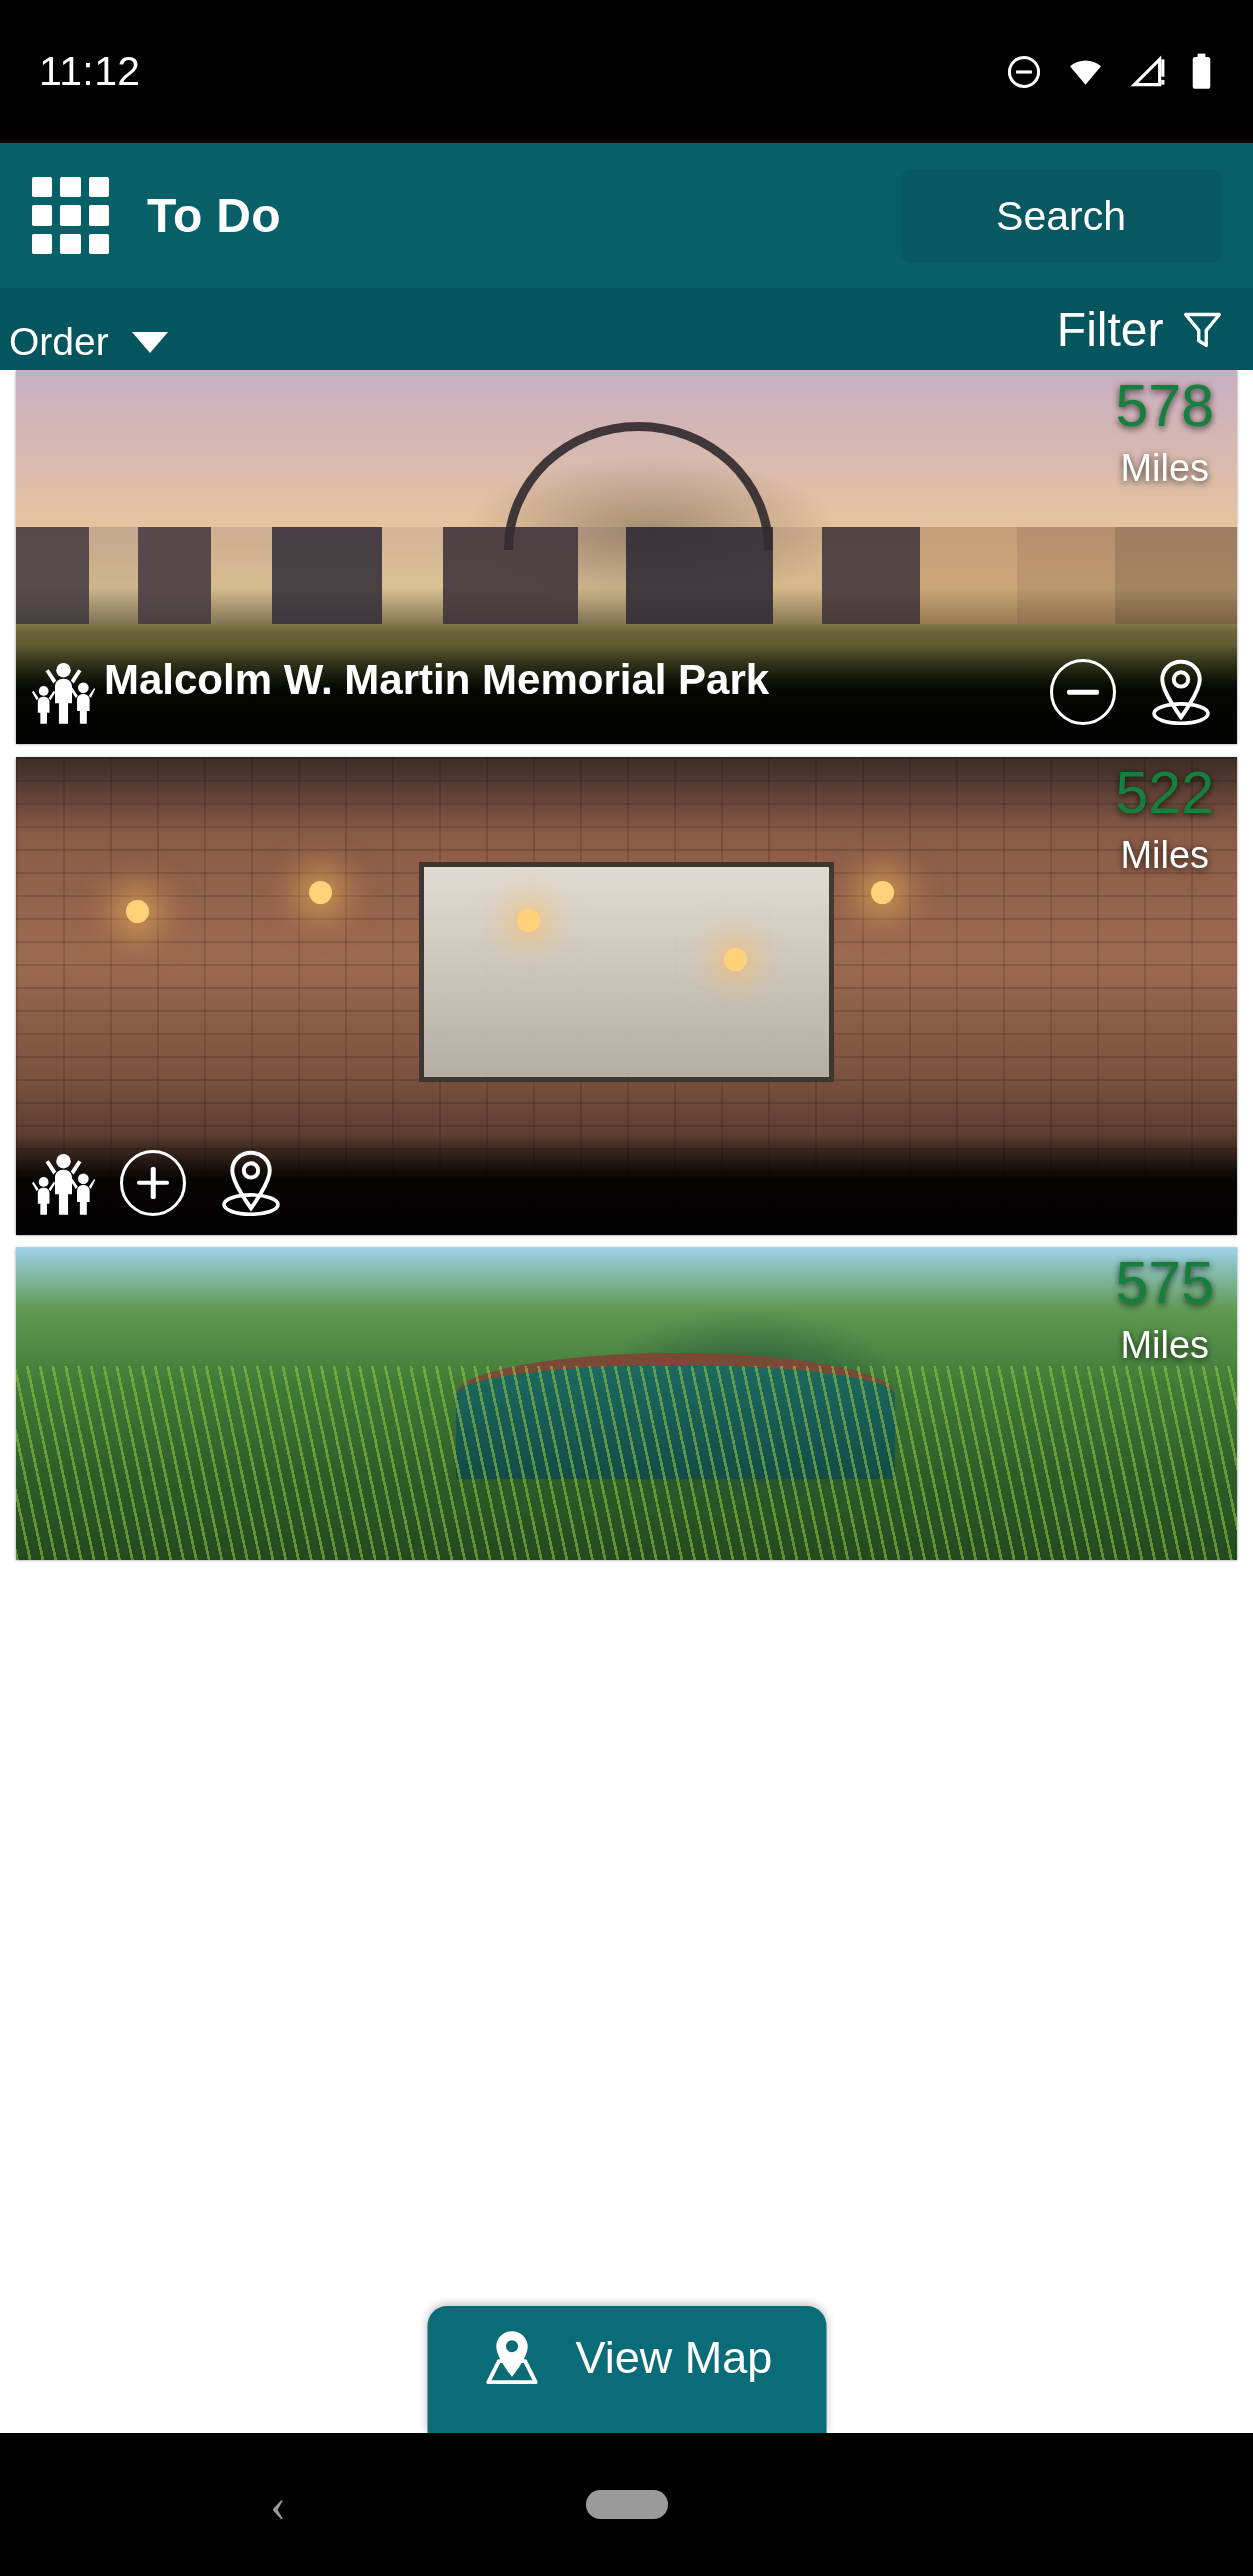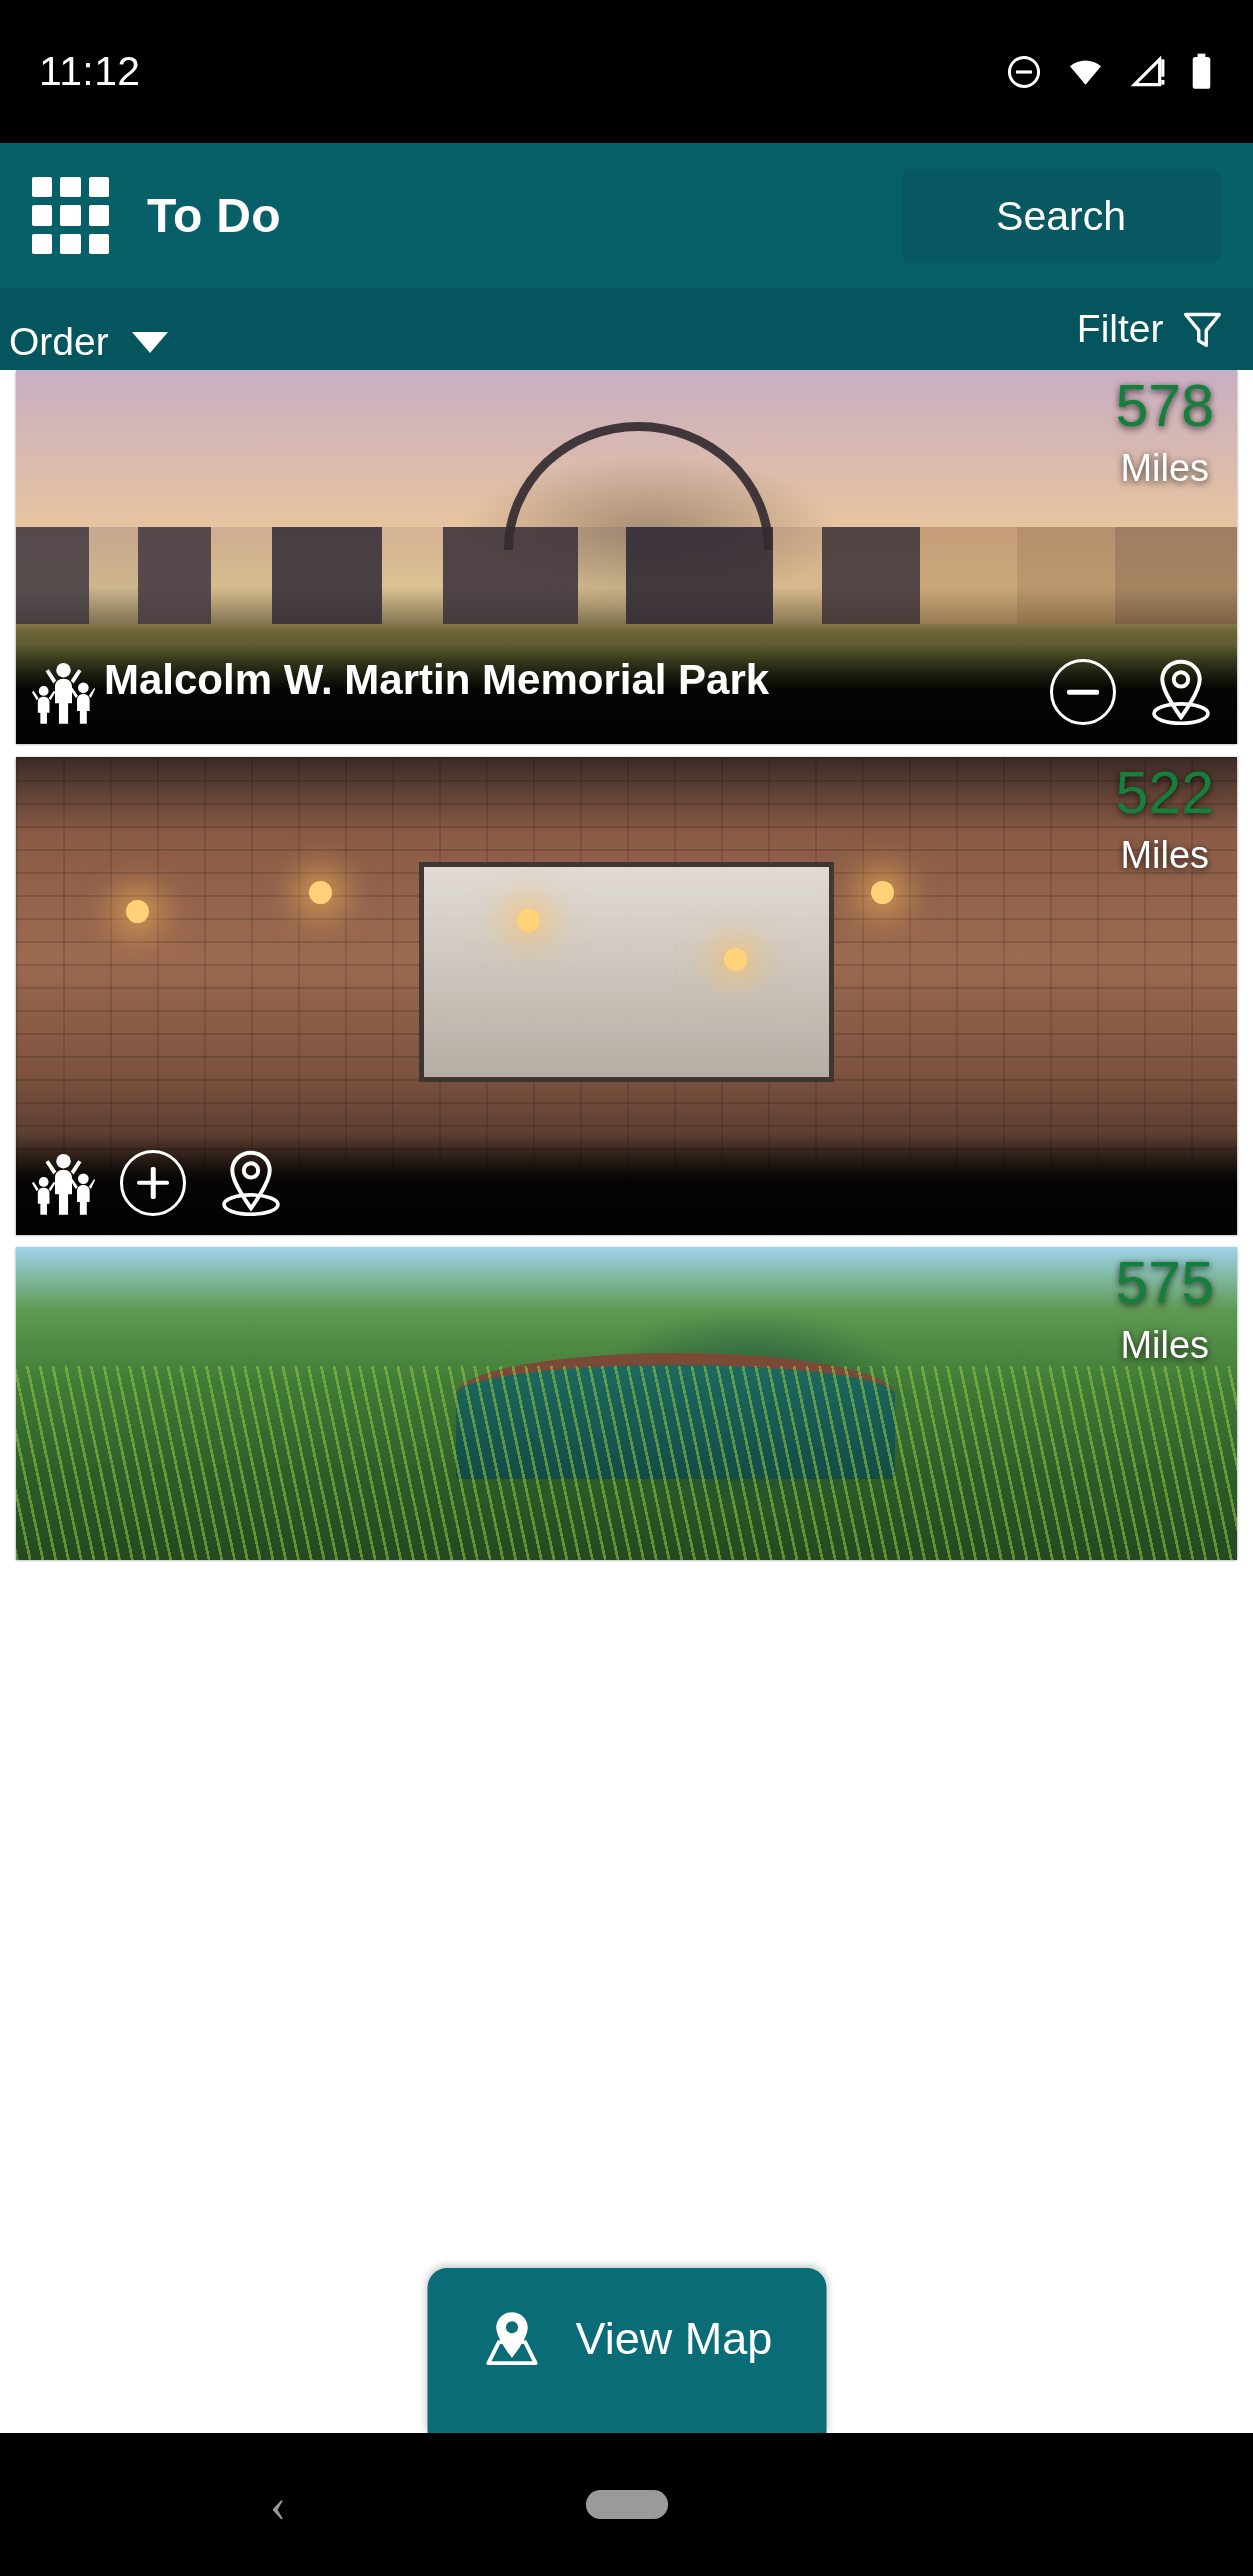--- a/index.html
+++ b/index.html
@@ -45,7 +45,7 @@
     border-top:21.5px solid #fff;
   }
   .filterctl{ display:flex; align-items:center; gap:16px; padding-right:16px;}
-  .filterctl .lbl{ font-size:39px; color:#fff; }
+  .filterctl .lbl{ font-size:48px; color:#fff; }
 
   
   .list{

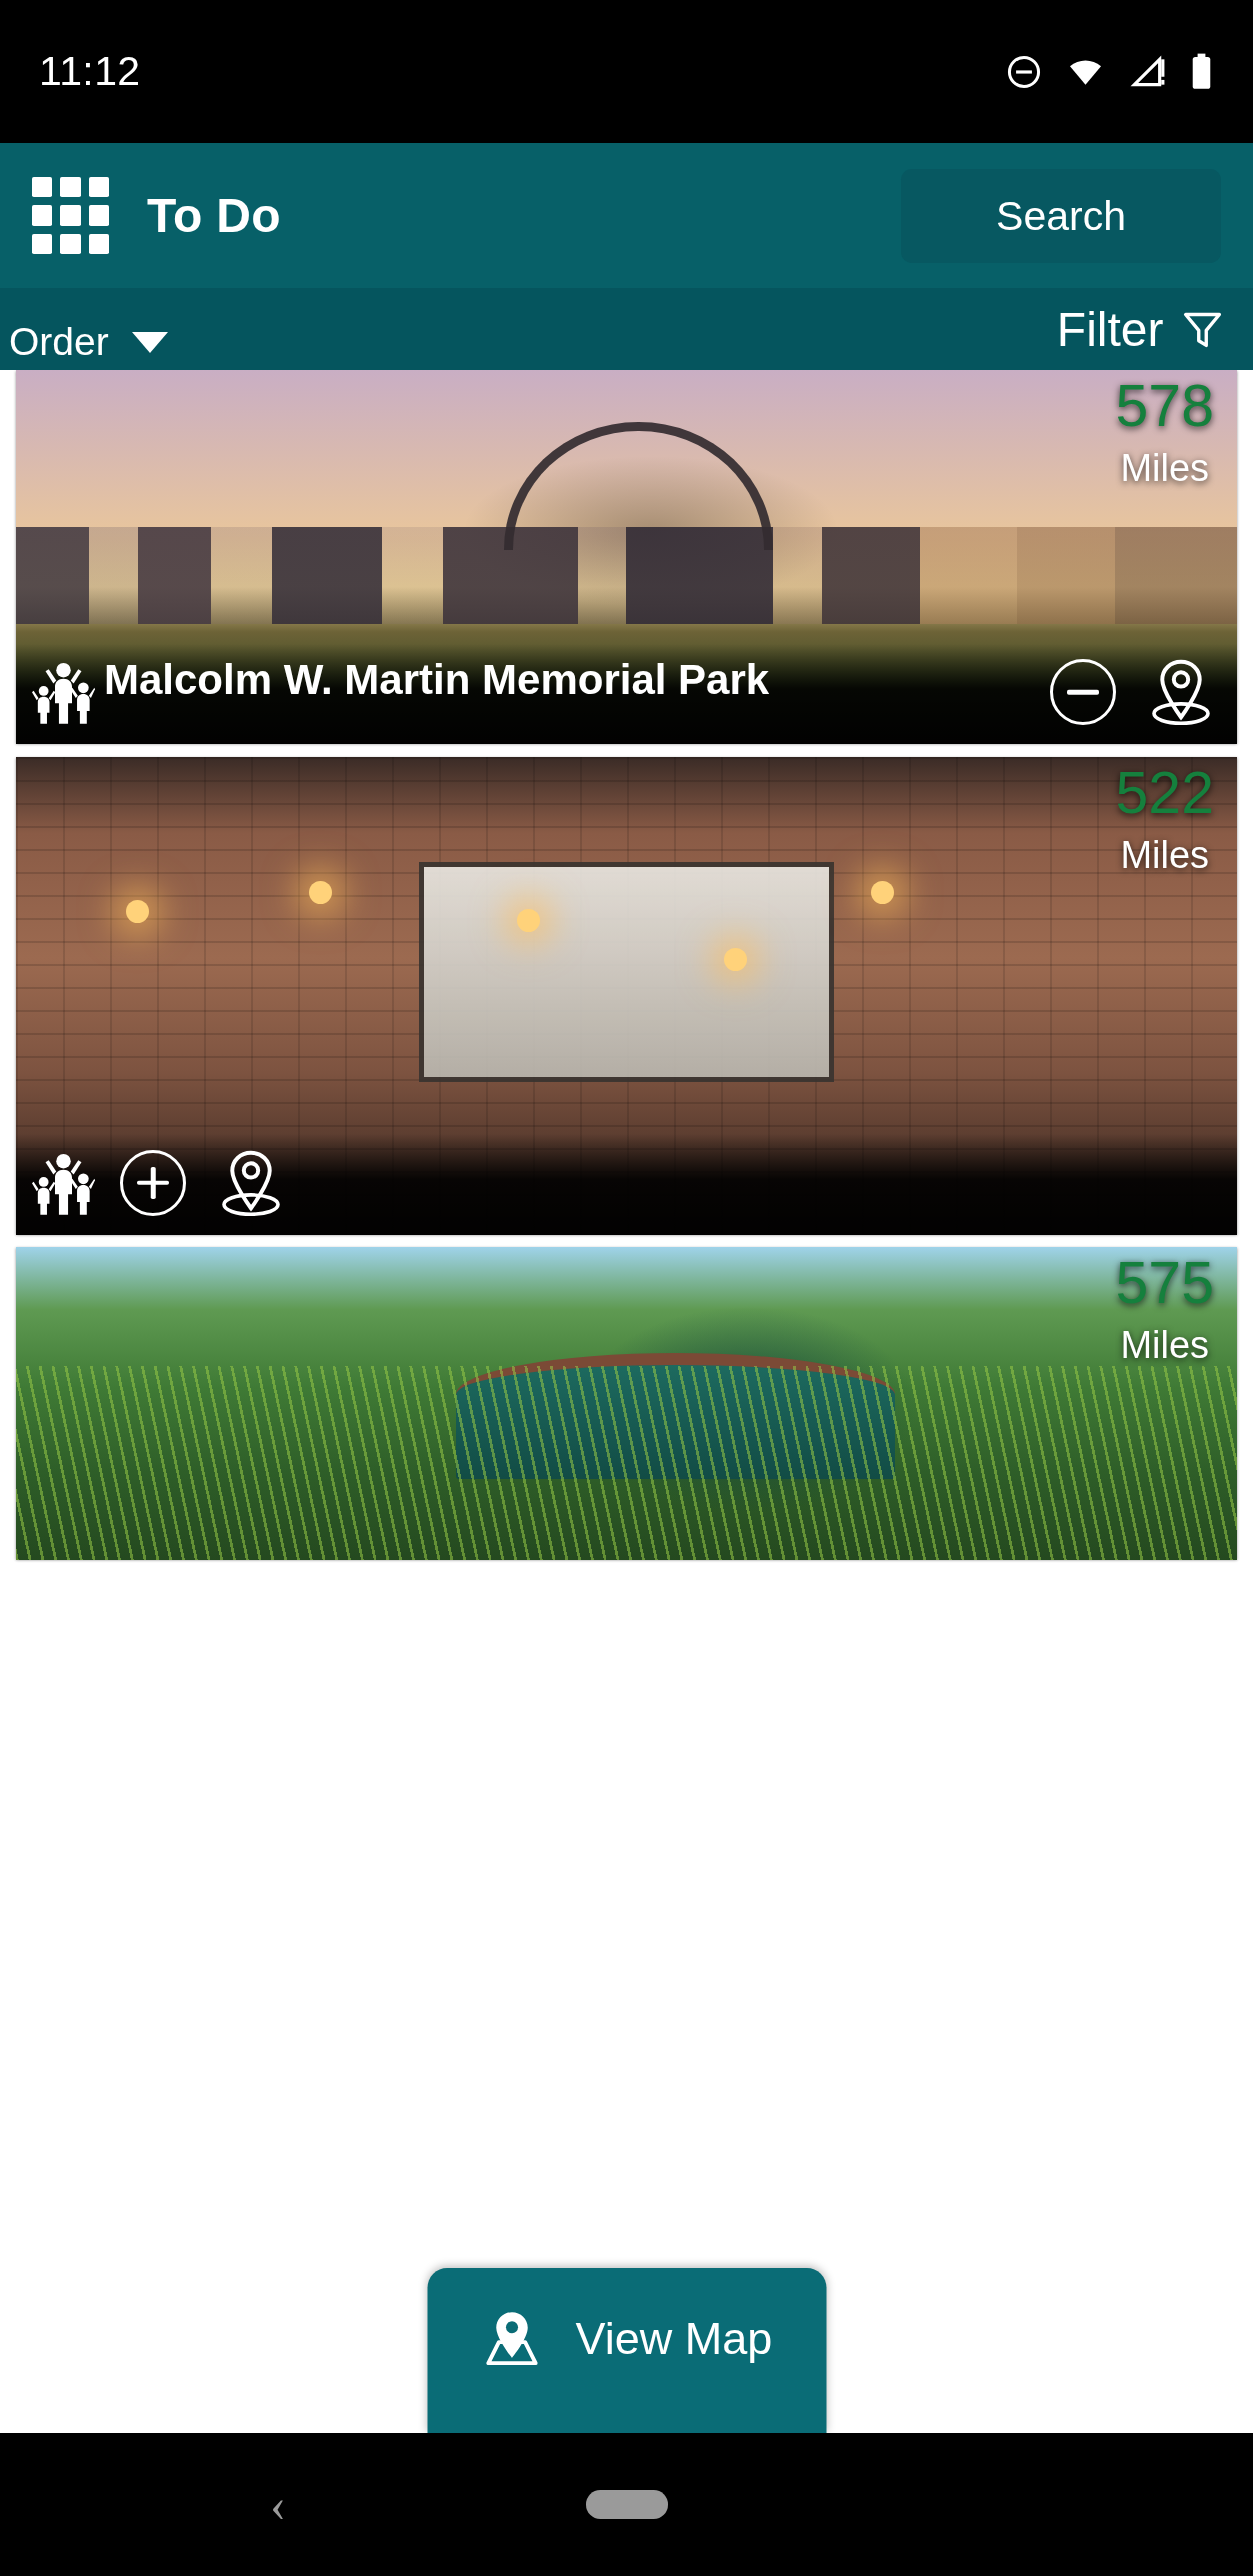--- a/index.html
+++ b/index.html
@@ -150,7 +150,7 @@
   
   .fab{
     position:absolute; left:50%; transform:translateX(-50%); bottom:0;
-    width:399px; height:165px; background:#0a6c76; border-radius:19.7px 19.7px 0 0;
+    width:399px; height:127px; background:#0a6c76; border-radius:19.7px 19.7px 0 0;
     display:flex; align-items:center; justify-content:center; gap:32px;
     z-index:20; border:none; font-family:inherit; box-shadow:0 -1.8px 9px rgba(0,0,0,.25);
     padding-bottom:23px;

